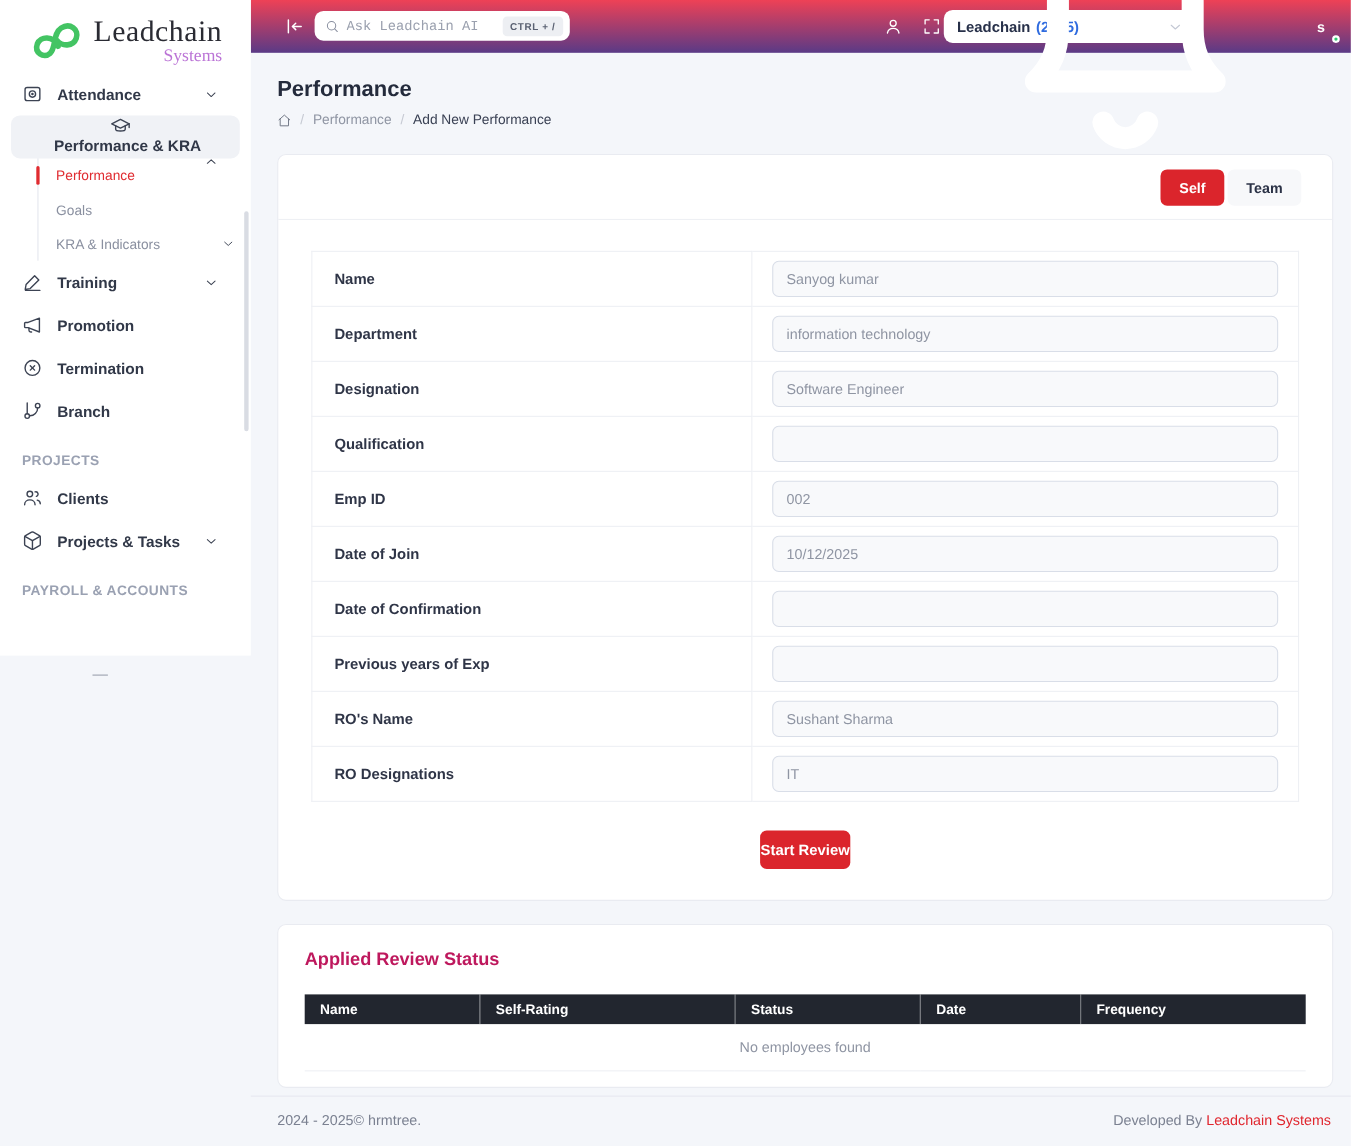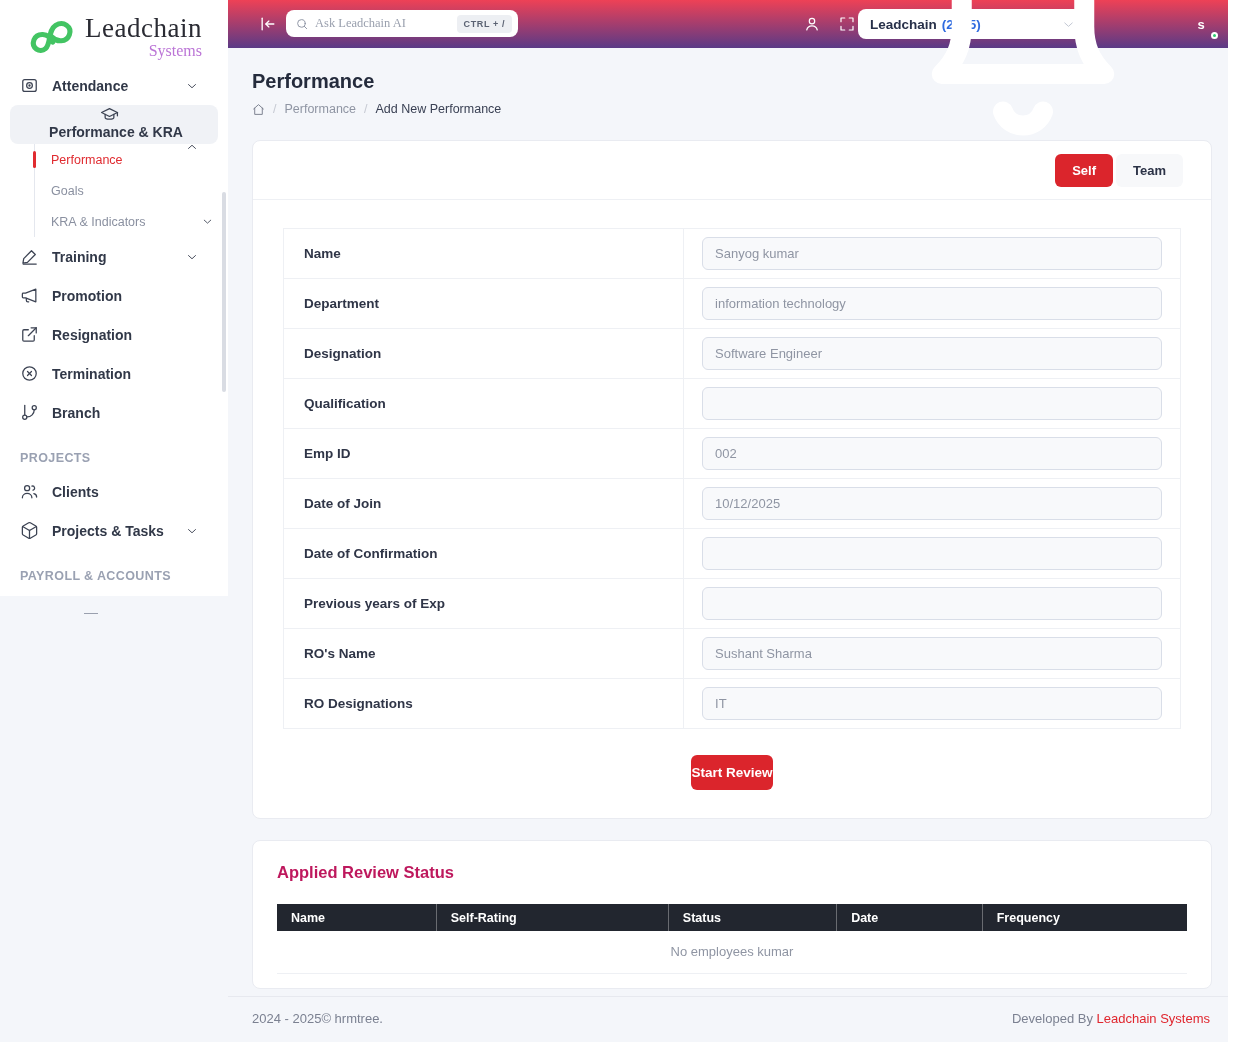--- a/index.html
+++ b/index.html
@@ -41,7 +41,7 @@
   .collapse-btn { position:absolute; left:30px; top:14px; width:20px; height:20px; color:#fff; cursor:pointer; }
   .search-box { position:absolute; left:58px; top:10px; width:232px; height:27px; background:#fff; border-radius:8px; display:flex; align-items:center; gap:6px; padding:0 6px 0 9px; }
   .search-box .ico { width:14px; height:14px; color:#8a90a0; flex:0 0 auto; }
-  .search-box input { border:none; outline:none; background:transparent; flex:1; min-width:0; font-size:12.5px; color:#333a4b; font-family:Liberation Serif, serif; }
+  .search-box input { border:none; outline:none; background:transparent; flex:1; min-width:0; font-size:12.5px; color:#333a4b; font-family:Liberation Mono, monospace; }
   .search-box input::placeholder { color:#9aa0ae; }
   .kbd { background:#edeff3; border-radius:4px; font-size:9px; font-weight:700; color:#5a6172; padding:4px 7px; letter-spacing:.6px; white-space:nowrap; }
   .workspace { position:absolute; left:630px; top:9px; width:228px; height:30px; background:#fff; border-radius:8px; display:flex; align-items:center; padding:0 10px 0 12px; font-size:13.5px; font-weight:700; color:#273049; cursor:pointer; }

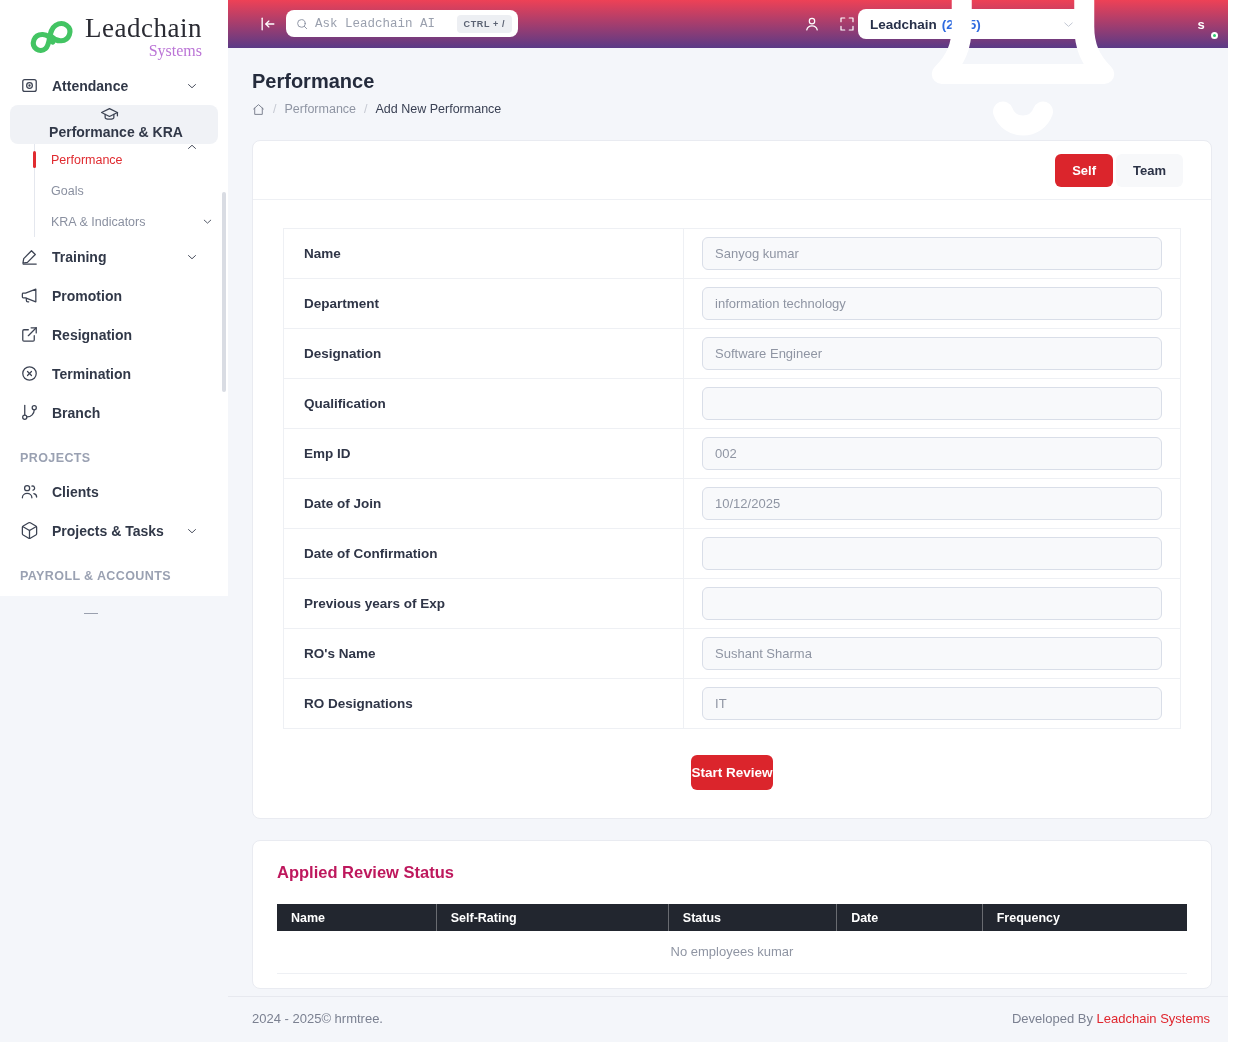--- a/index.html
+++ b/index.html
@@ -172,16 +172,6 @@
           </svg>
         </span>
         <span>Promotion</span>
-      </div>
-      <div class="nav-item">
-        <span class="ico">
-          <svg viewBox="0 0 24 24">
-            <path d="M18 13.5V19a1.5 1.5 0 0 1-1.5 1.5H5A1.5 1.5 0 0 1 3.5 19V7.5A1.5 1.5 0 0 1 5 6h5.5"></path>
-            <path d="M14 3.5h6.5V10"></path>
-            <path d="M10.5 13.5l10-10"></path>
-          </svg>
-        </span>
-        <span>Resignation</span>
       </div>
       <div class="nav-item">
         <span class="ico">

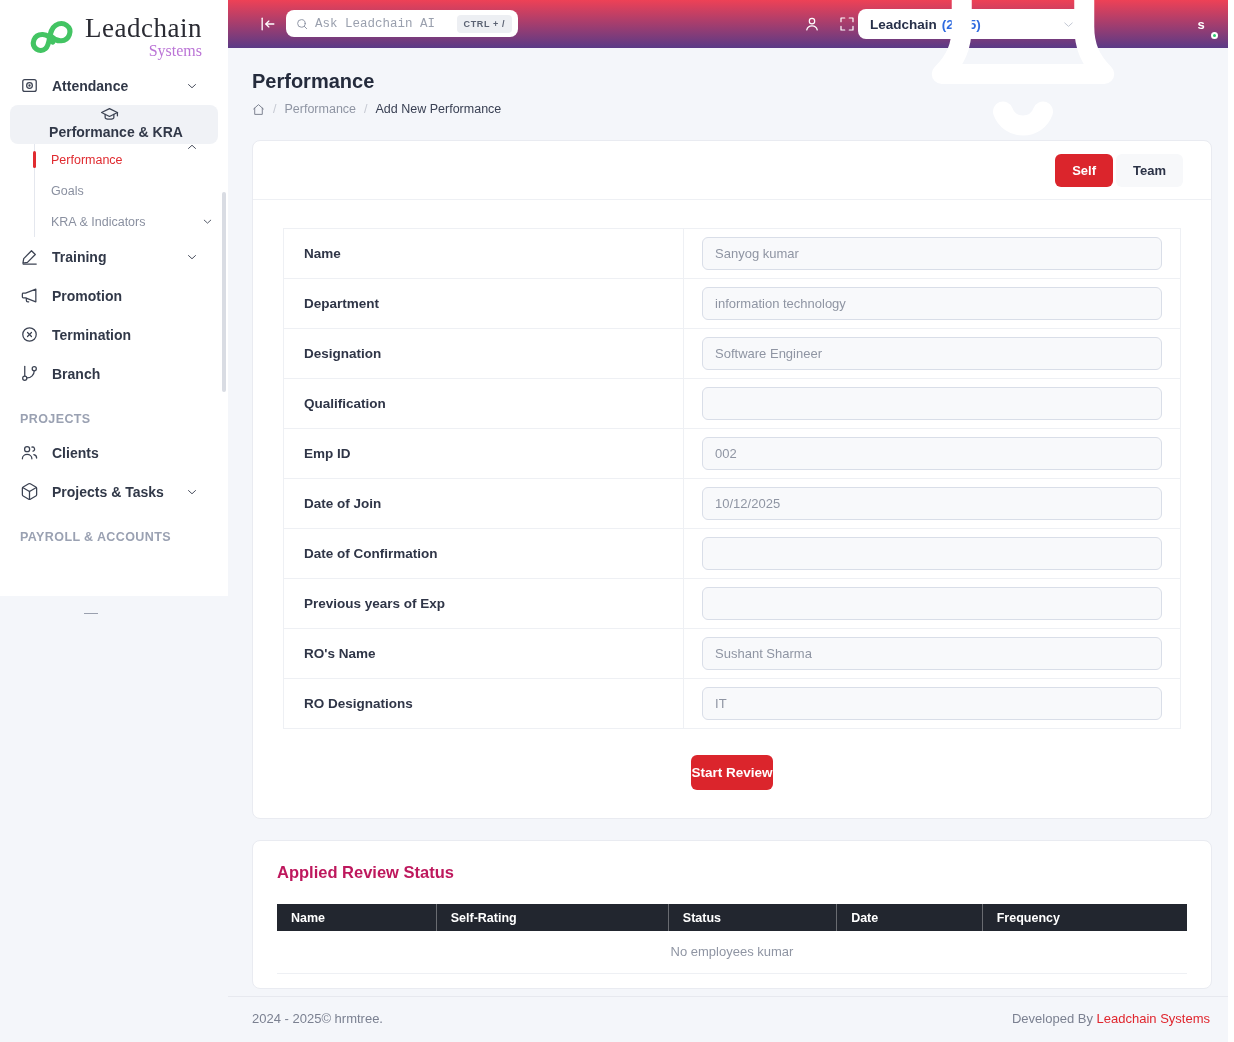--- a/index.html
+++ b/index.html
@@ -378,7 +378,7 @@
         </thead>
       <tbody>
         <tr>
-          <td class="empty" colspan="5">No employees kumar</td>
+          <td class="empty" colspan="5">No employees found</td>
         </tr>
       </tbody>
     </table>

